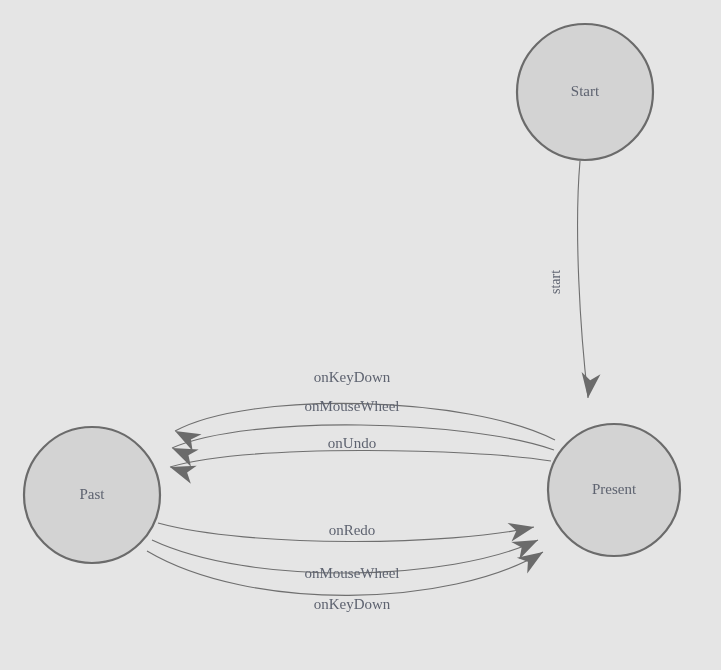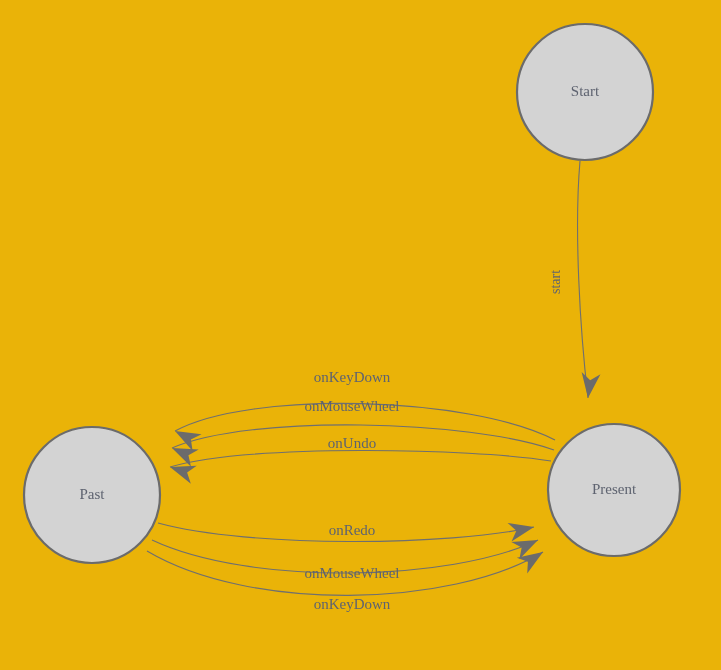--- a/index.html
+++ b/index.html
@@ -17,7 +17,7 @@
     position: relative;
     width: 721px;
     height: 670px;
-    background: #eab308;
+    background: #e5e5e5;
   }
   svg#state-diagram {
     display: block;

